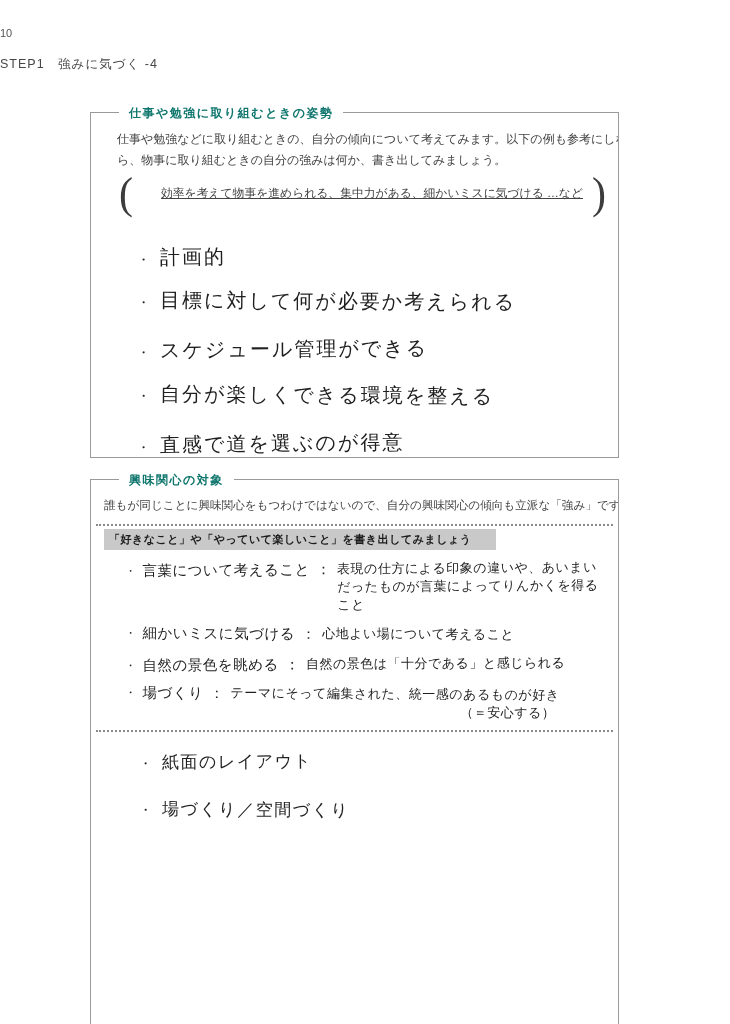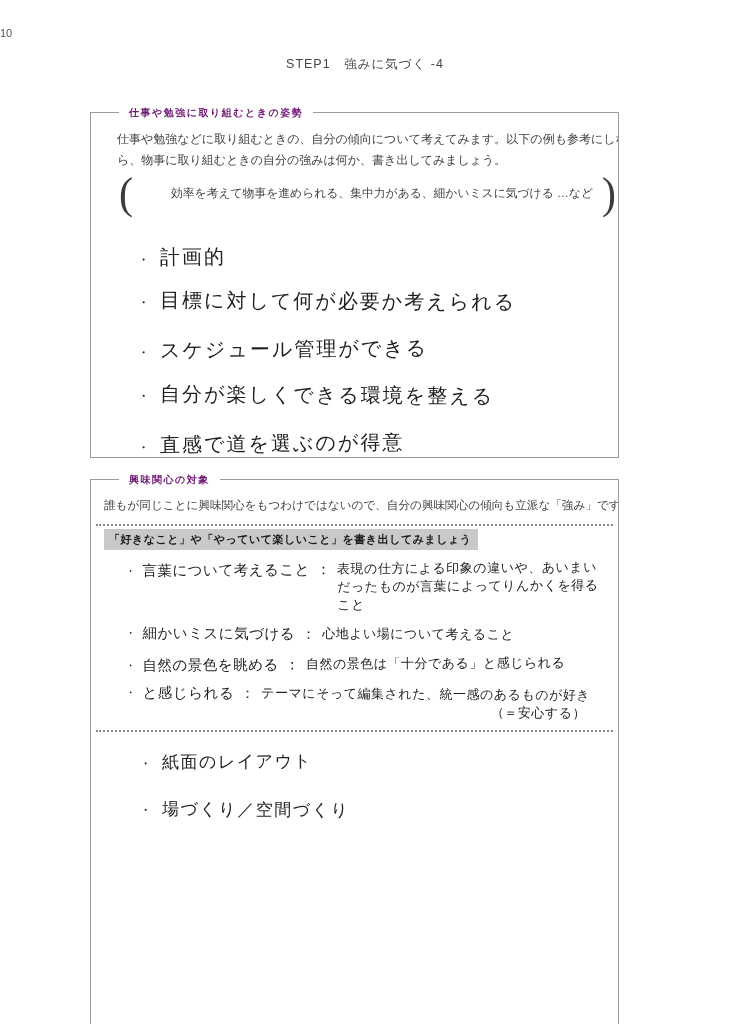--- a/index.html
+++ b/index.html
@@ -14,7 +14,7 @@
     font-size:11px;color:#555;
   }
   .step-title{
-    position:absolute;top:56px;left:0;right:0;text-align:center;
+    position:absolute;top:56px;left:0;right:0;
     font-size:12.5px;color:#474747;letter-spacing:1px;
   }
   .panel{

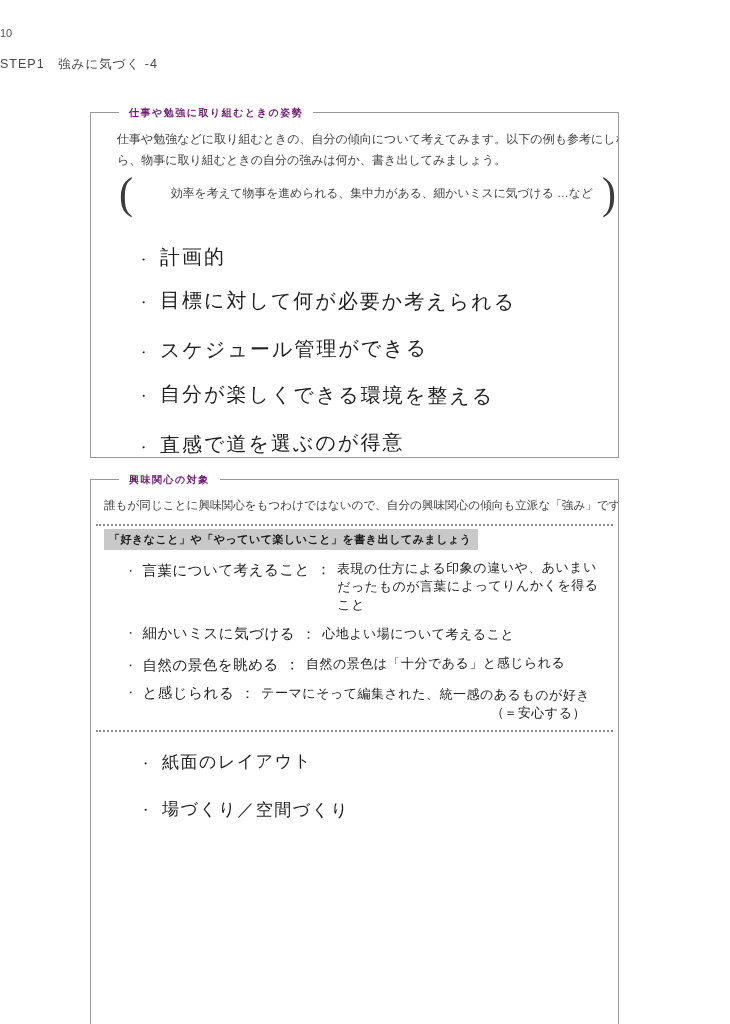--- a/index.html
+++ b/index.html
@@ -25,7 +25,7 @@
   #panel2{top:479px;height:580px;}
   .panel-title{
     position:absolute;top:-10px;left:28px;background:#fff;
-    padding:0 10px;font-size:10px;font-weight:bold;color:#701a75;
+    padding:0 10px;font-size:12px;font-weight:bold;color:#0f766e;
     letter-spacing:1.5px;line-height:20px;
   }
   .panel{overflow:visible;}

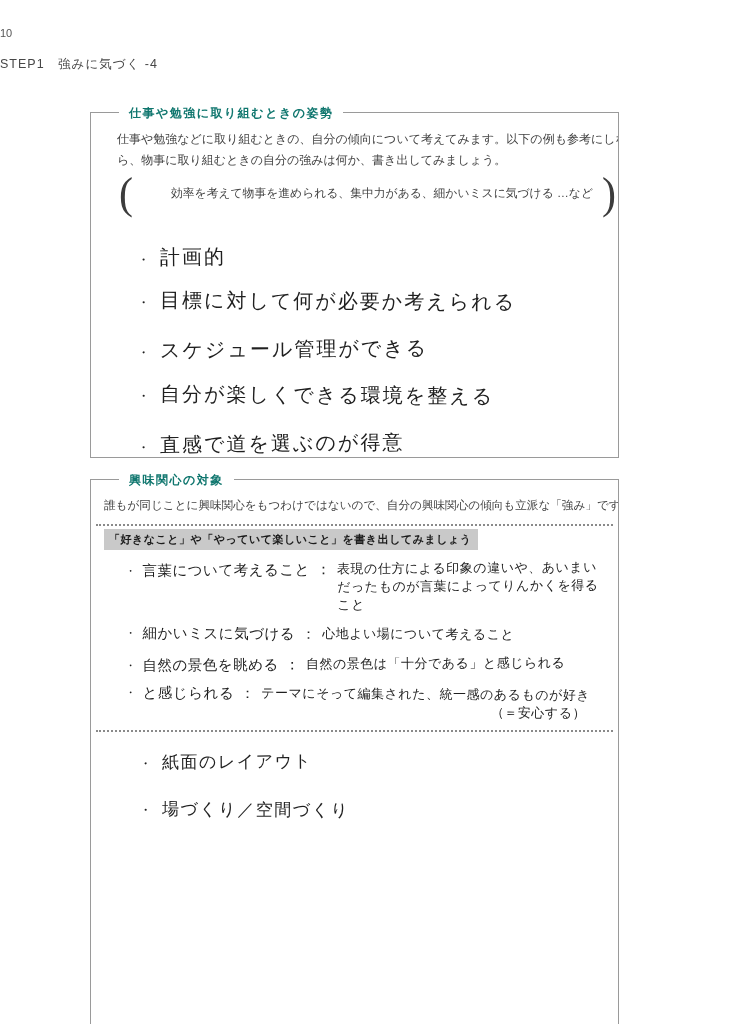--- a/index.html
+++ b/index.html
@@ -40,7 +40,7 @@
     color:#3c3c3c;line-height:1;transform:scaleY(1.05);
   }
   .example-text{font-size:11.8px;line-height:19px;margin:0 9px;color:#434343;}
-  .example-text .l2{margin-left:29px;}
+  .example-text .l2{margin-left:19px;text-decoration:underline;}
   
   .hw{color:#1f1f1f;}
   .hw-list1{

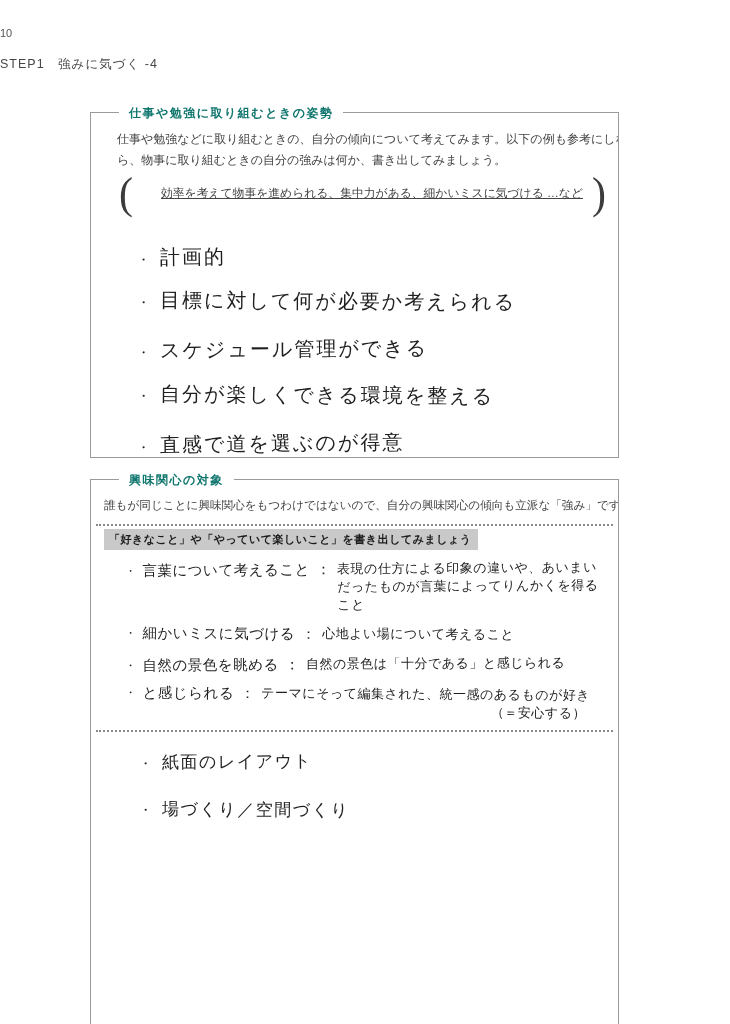--- a/index.html
+++ b/index.html
@@ -58,7 +58,7 @@
   .sub-label{
     display:inline-block;margin:3px 0 0 13px;background:#c9c9c9;
     color:#1c1c1c;font-size:11px;font-weight:bold;
-    padding:3px 7px 3px 5px;letter-spacing:0.5px;
+    padding:3px 25px 3px 5px;letter-spacing:0.5px;
   }
   .def-list{
     margin:10px 6px 0 34px;display:flex;flex-direction:column;gap:11px;

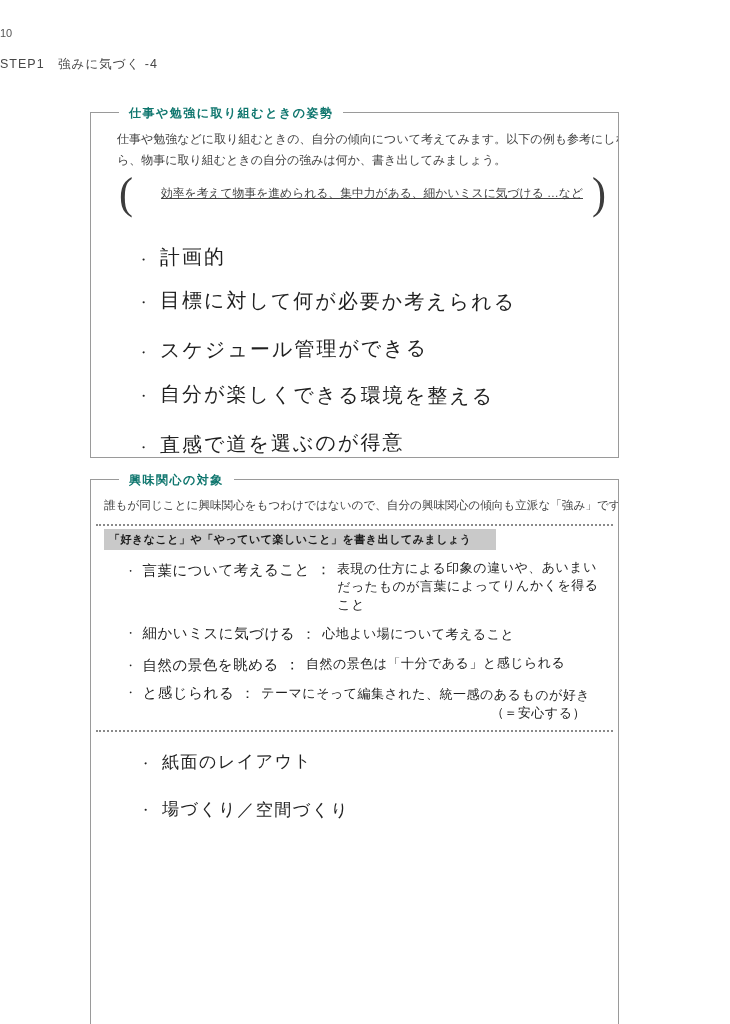--- a/index.html
+++ b/index.html
@@ -169,7 +169,7 @@
         </div>
         <div class="def-item desc2-right">
           <span class="bullet">・</span>
-          <span class="def-term">と感じられる</span>
+          <span class="def-term">場づくり</span>
           <span class="def-sep">：</span>
           <div class="def-desc">
             <div class="d1">テーマにそって編集された、統一感のあるものが好き</div>

